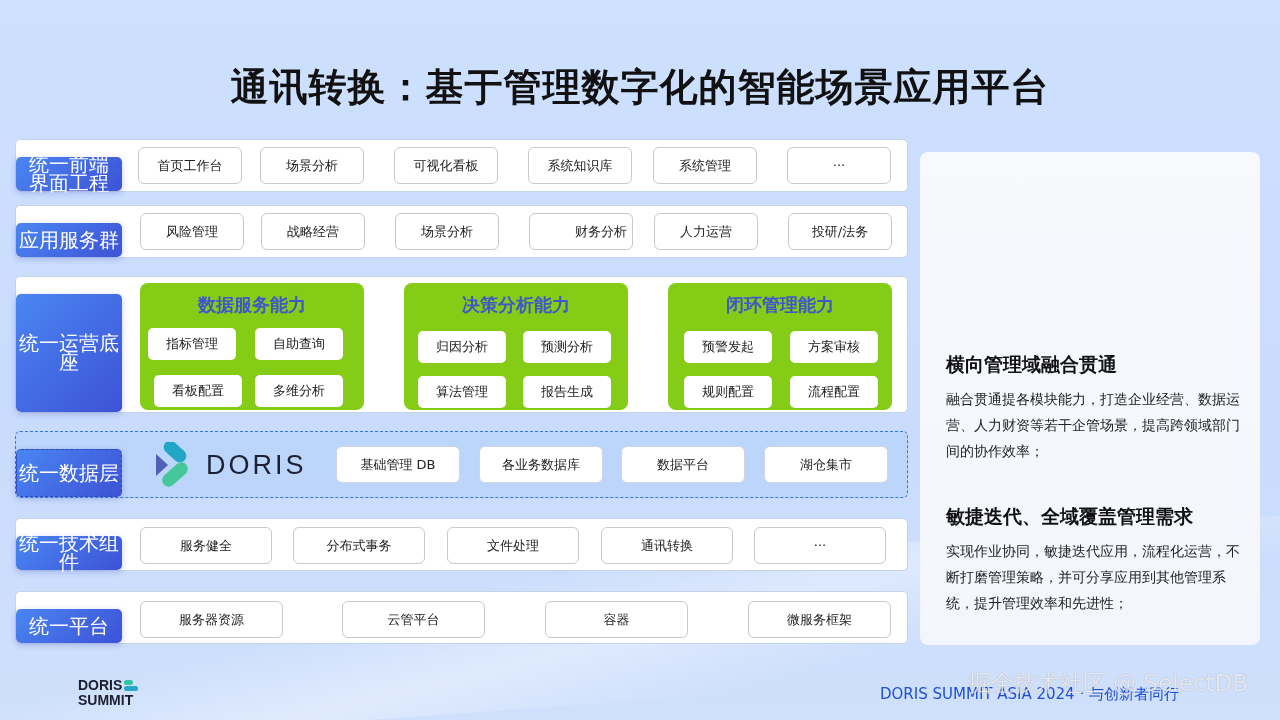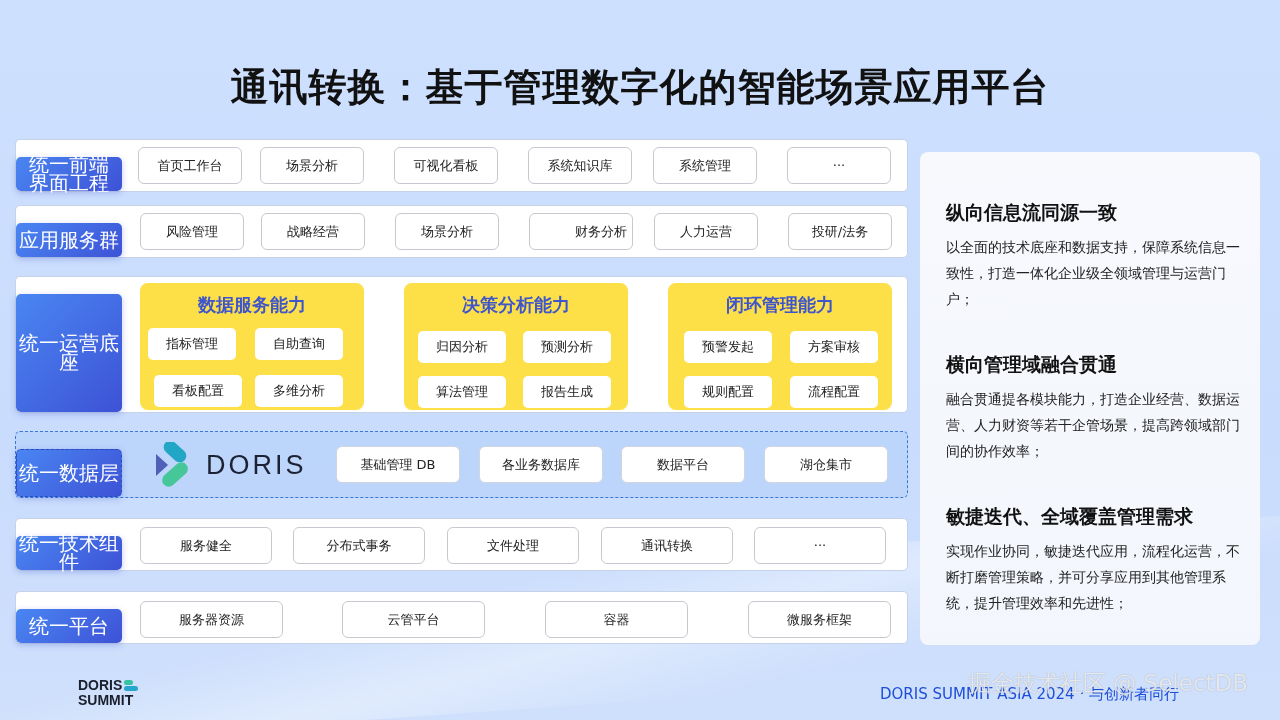--- a/index.html
+++ b/index.html
@@ -180,10 +180,6 @@
 </div>
 
 <div class="panel">
-  <div class="sec" style="top:48px;">
-    <div class="sec-title">纵向信息流同源一致</div>
-    <div class="sec-body">以全面的技术底座和数据支持，保障系统信息一致性，打造一体化企业级全领域管理与运营门户；</div>
-  </div>
   <div class="sec" style="top:200px;">
     <div class="sec-title">横向管理域融合贯通</div>
     <div class="sec-body">融合贯通提各模块能力，打造企业经营、数据运营、人力财资等若干企管场景，提高跨领域部门间的协作效率；</div>

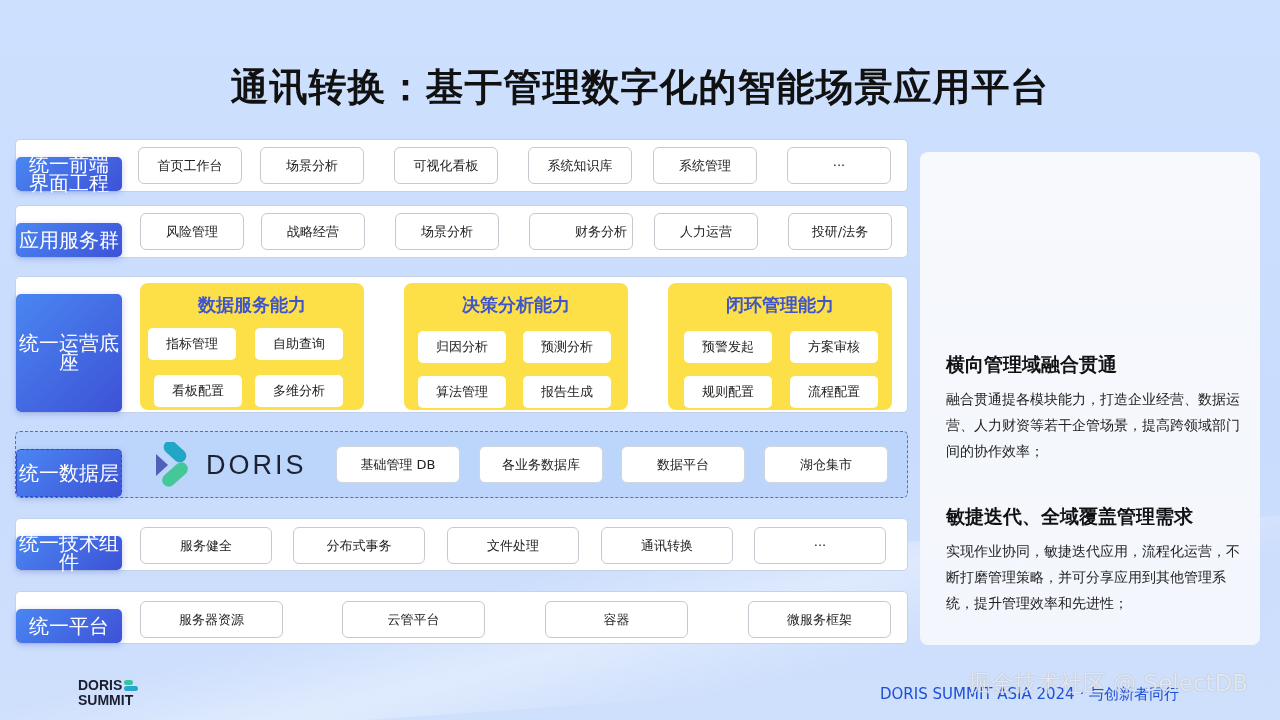--- a/index.html
+++ b/index.html
@@ -49,7 +49,7 @@
   }
   .group {
     position: absolute; top: 6px; height: 127px; width: 224px;
-    background: #fde047; border-radius: 8px;
+    background: #84cc16; border-radius: 8px;
   }
   .group-title {
     position: absolute; top: 10px; left: 0; width: 100%; text-align: center;

